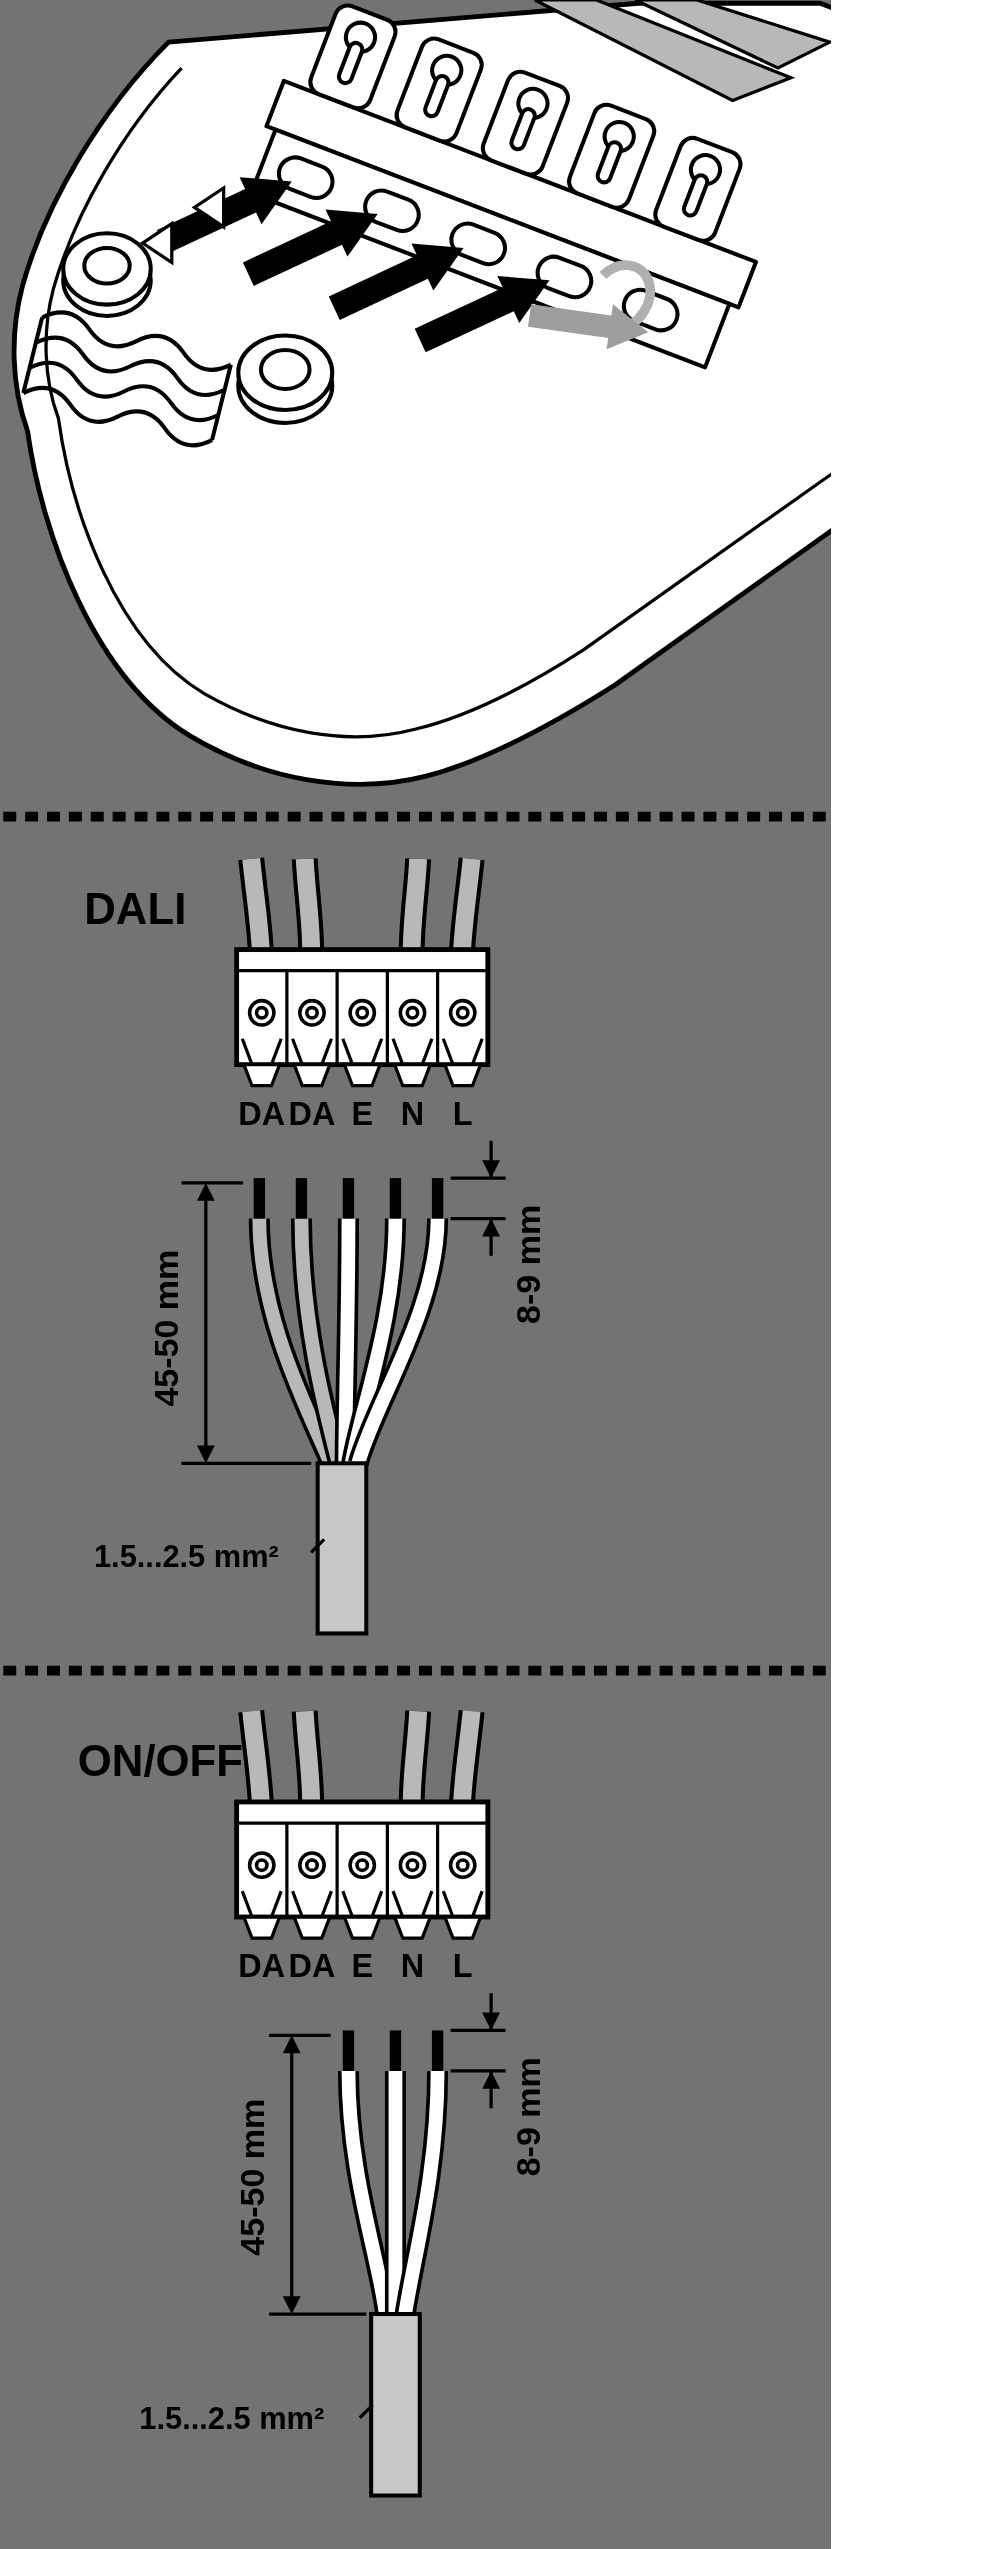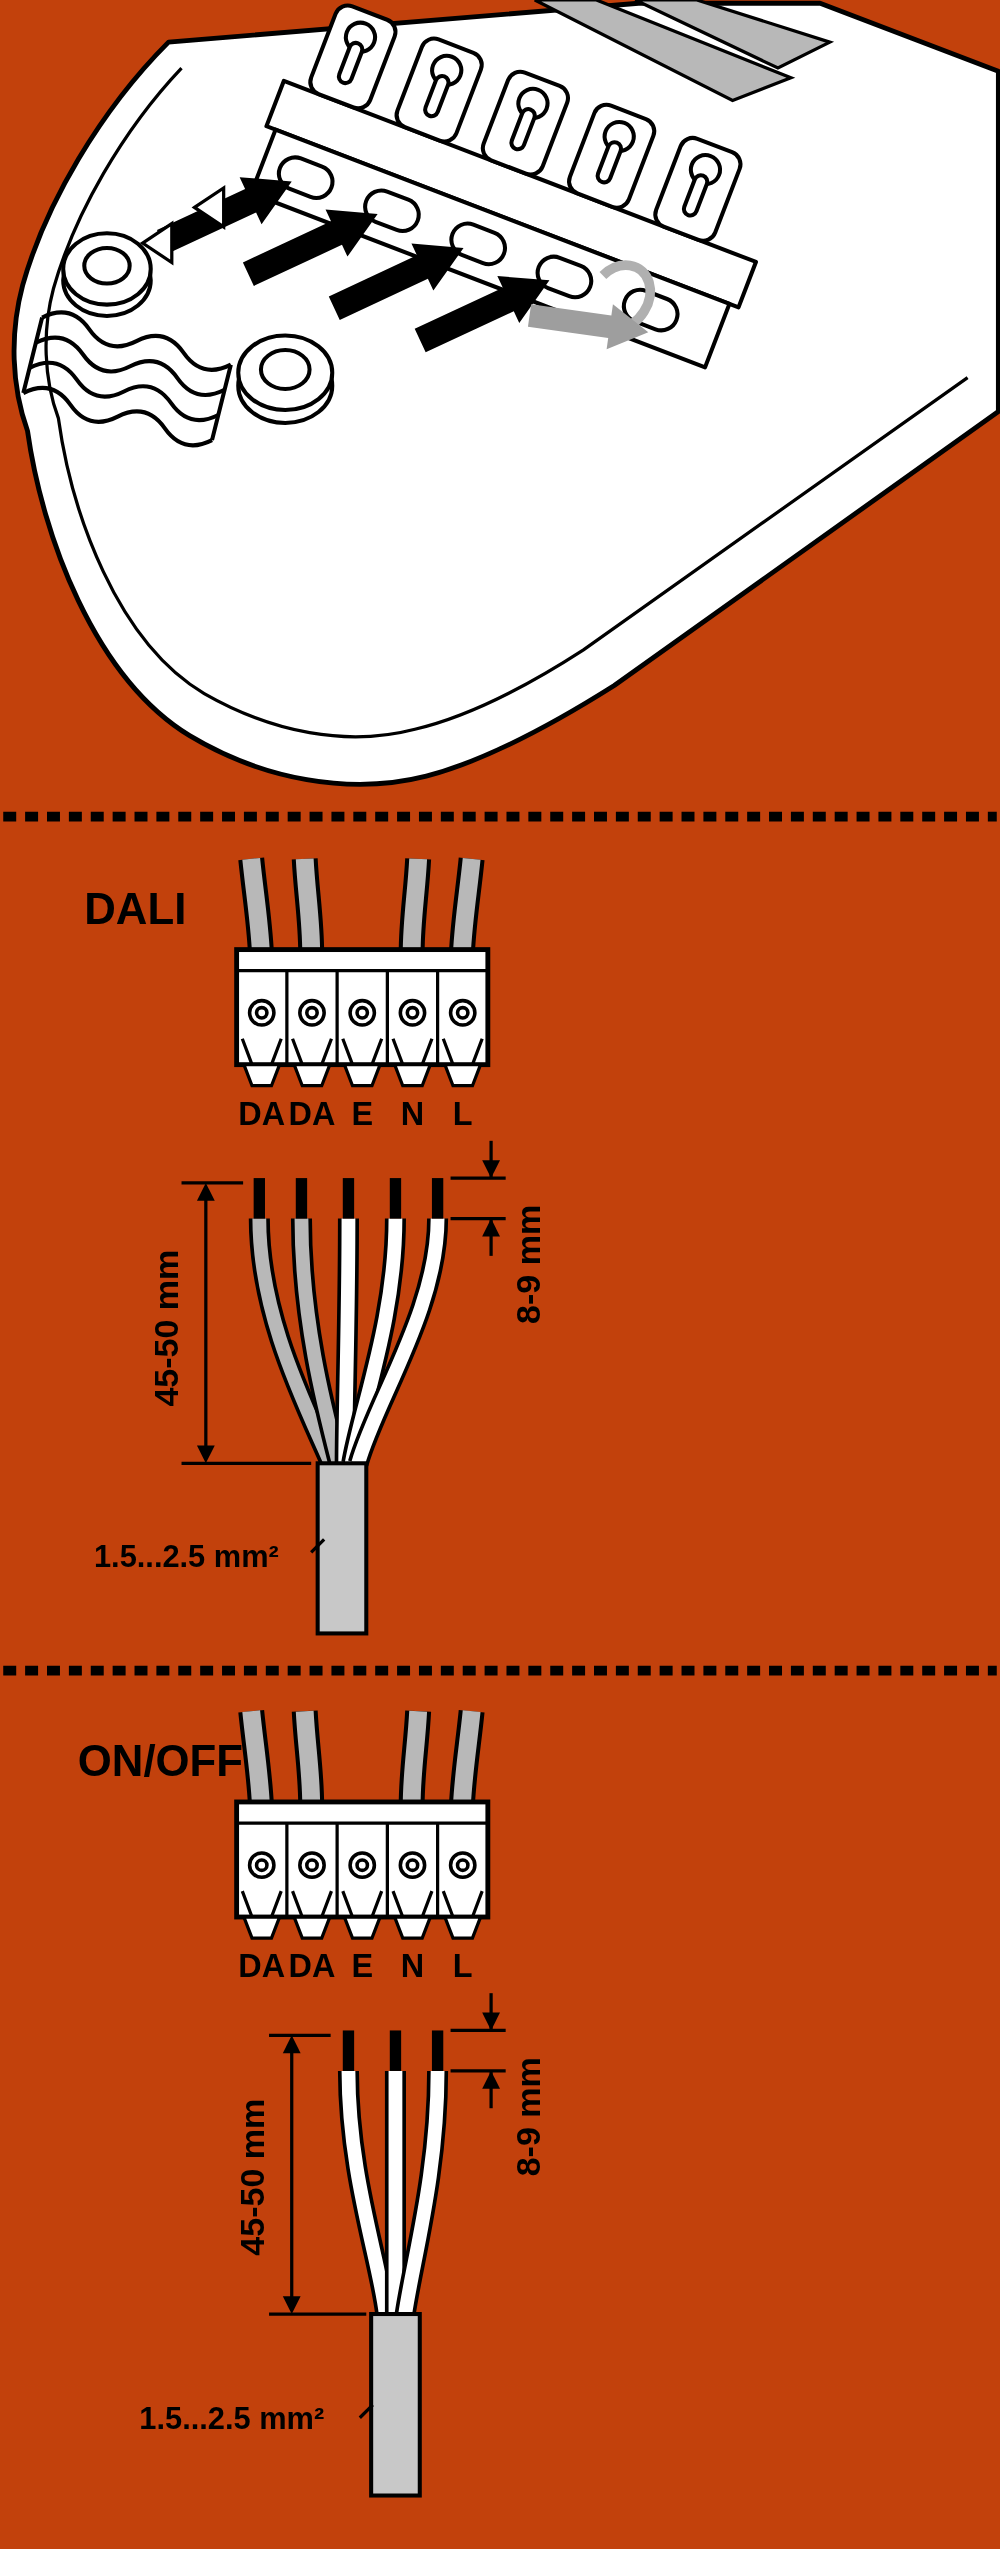--- a/index.html
+++ b/index.html
@@ -3,7 +3,7 @@
 <meta charset="utf-8">
 <style>
   html,body{margin:0;padding:0;background:#fff;}
-  .page{position:relative;width:1000px;height:2549px;background:#c2410c;overflow:hidden;}
+  .page{position:relative;width:831px;height:2549px;background:#737373;overflow:hidden;}
   svg{display:block;}
   text{font-family:"Liberation Sans","DejaVu Sans",sans-serif;fill:#000;}
   .t-title{font-size:27px;font-weight:bold;}

